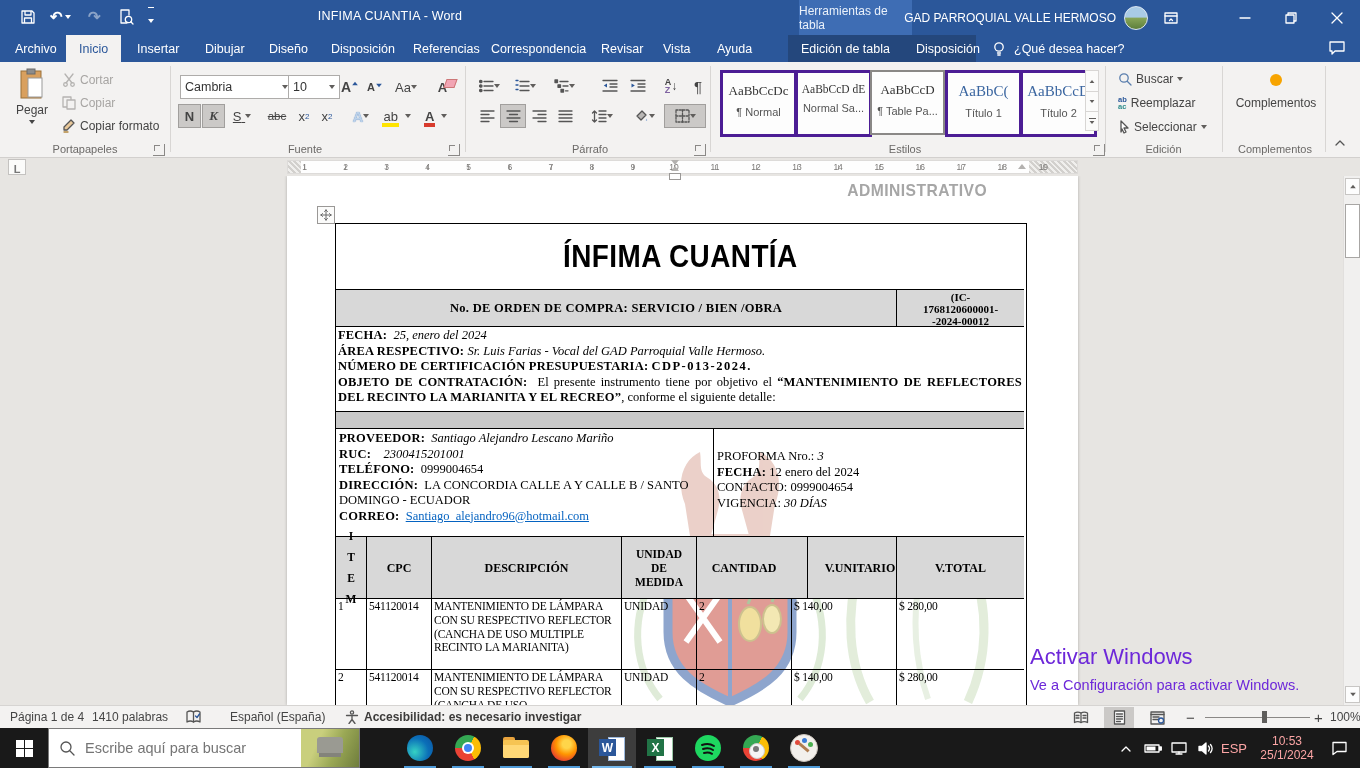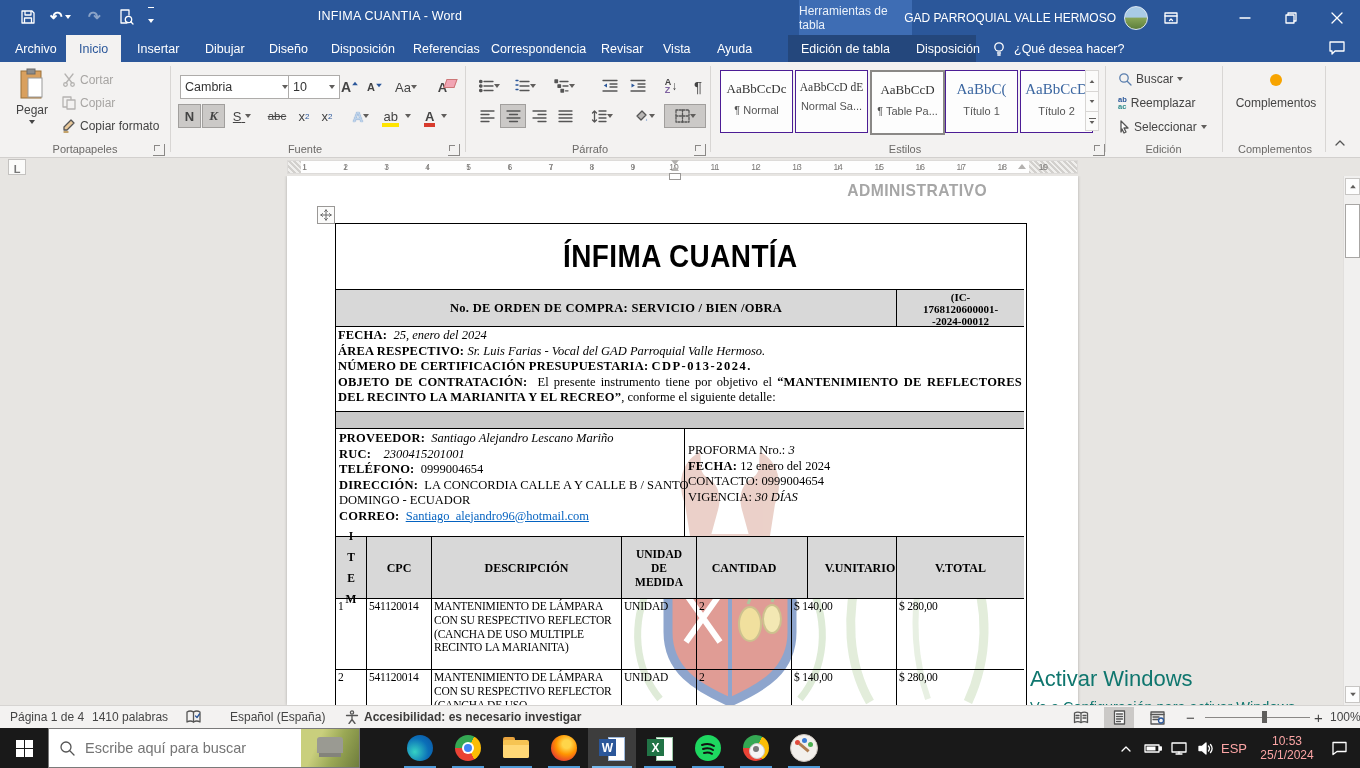--- a/index.html
+++ b/index.html
@@ -40,7 +40,7 @@
   .tog{position:absolute;display:flex;align-items:center;justify-content:center;font-size:13px;color:#444;height:22px;border:1px solid transparent;}
   .tog.pressed{background:#cbc9c7;border-color:#a19f9d;}
   .combo{position:absolute;height:22px;background:#fff;border:1px solid #aeacaa;display:flex;align-items:center;font-size:12.5px;padding:0 4px;justify-content:space-between;color:#333;}
-  .stylecard{position:absolute;top:8px;width:71px;height:61px;background:#fdfdfd;border:1px solid #4c1d95;text-align:center;overflow:hidden;}
+  .stylecard{position:absolute;top:8px;width:71px;height:61px;background:#fdfdfd;border:3px solid #4c1d95;text-align:center;overflow:hidden;}
   .stylecard.sel{border:2px solid #8a8886;}
   .stylecard .prev{display:block;margin-top:10px;font-size:13px;color:#333;font-family:"Liberation Serif",serif;white-space:nowrap;}
   .stylecard .prev.blue{color:#3b66a0;font-size:15px;}

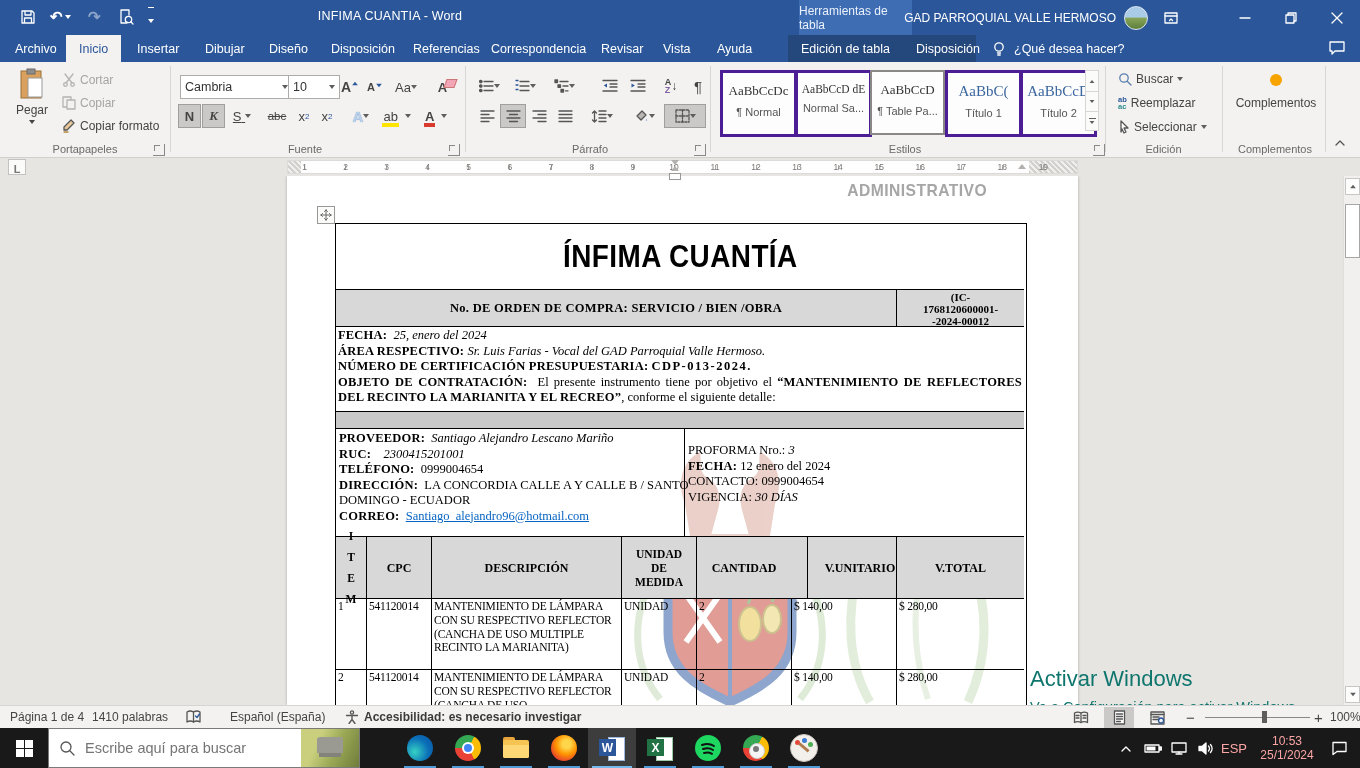--- a/index.html
+++ b/index.html
@@ -532,7 +532,7 @@
             <div class="fl"><b>DIRECCIÓN:</b>&nbsp; <span>LA CONCORDIA CALLE A Y CALLE B / SANTO DOMINGO - ECUADOR</span></div>
             <div class="fl"><b>CORREO:</b>&nbsp; <span class="link">Santiago_alejandro96@hotmail.com</span></div>
           </div>
-          <div class="dcell" style="left:348px;width:328px;padding:14px 3px;">
+          <div class="dcell" style="left:377px;width:328px;padding:20px 3px;">
             <div class="fl"><span>PROFORMA Nro.:</span> <span class="em">3</span></div>
             <div class="fl"><b>FECHA:</b> <span>12 enero del 2024</span></div>
             <div class="fl"><span>CONTACTO:</span> <span>0999004654</span></div>

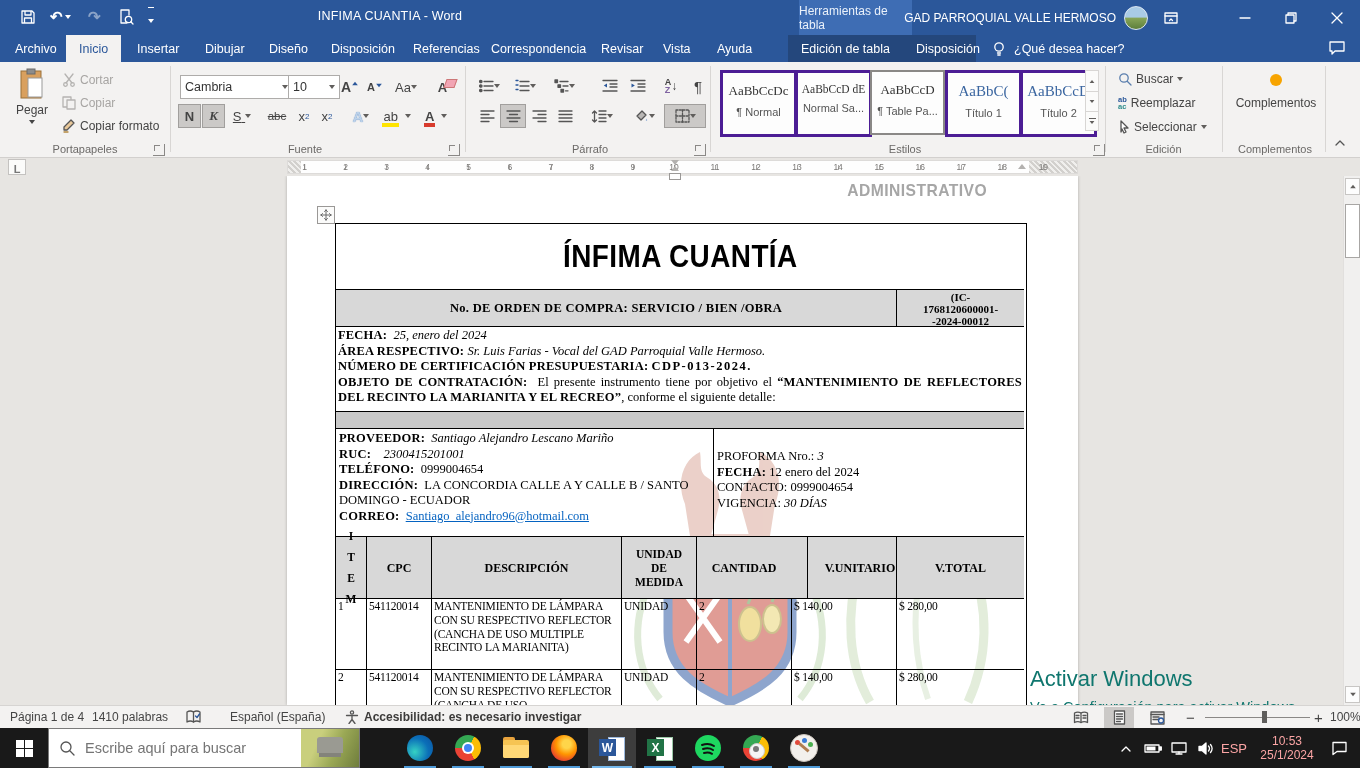--- a/index.html
+++ b/index.html
@@ -77,7 +77,7 @@
   .hdrcell{display:flex;align-items:center;justify-content:center;text-align:center;font-weight:bold;font-size:12px;line-height:14px;}
   .bodycell{font-size:11.5px;line-height:13.8px;padding:1px 2px;letter-spacing:-.2px;}
   #emblem{position:absolute;left:303px;top:268px;width:450px;height:262px;z-index:1;opacity:.5;}
-  #activation{position:absolute;left:1030px;top:468px;color:#0f766e;z-index:3;margin-top:22px;}
+  #activation{position:absolute;left:1030px;top:468px;color:#6d28d9;z-index:3;}
   #activation .l1{font-size:22px;}
   #activation .l2{font-size:14.5px;margin-top:7px;white-space:nowrap;}
   

